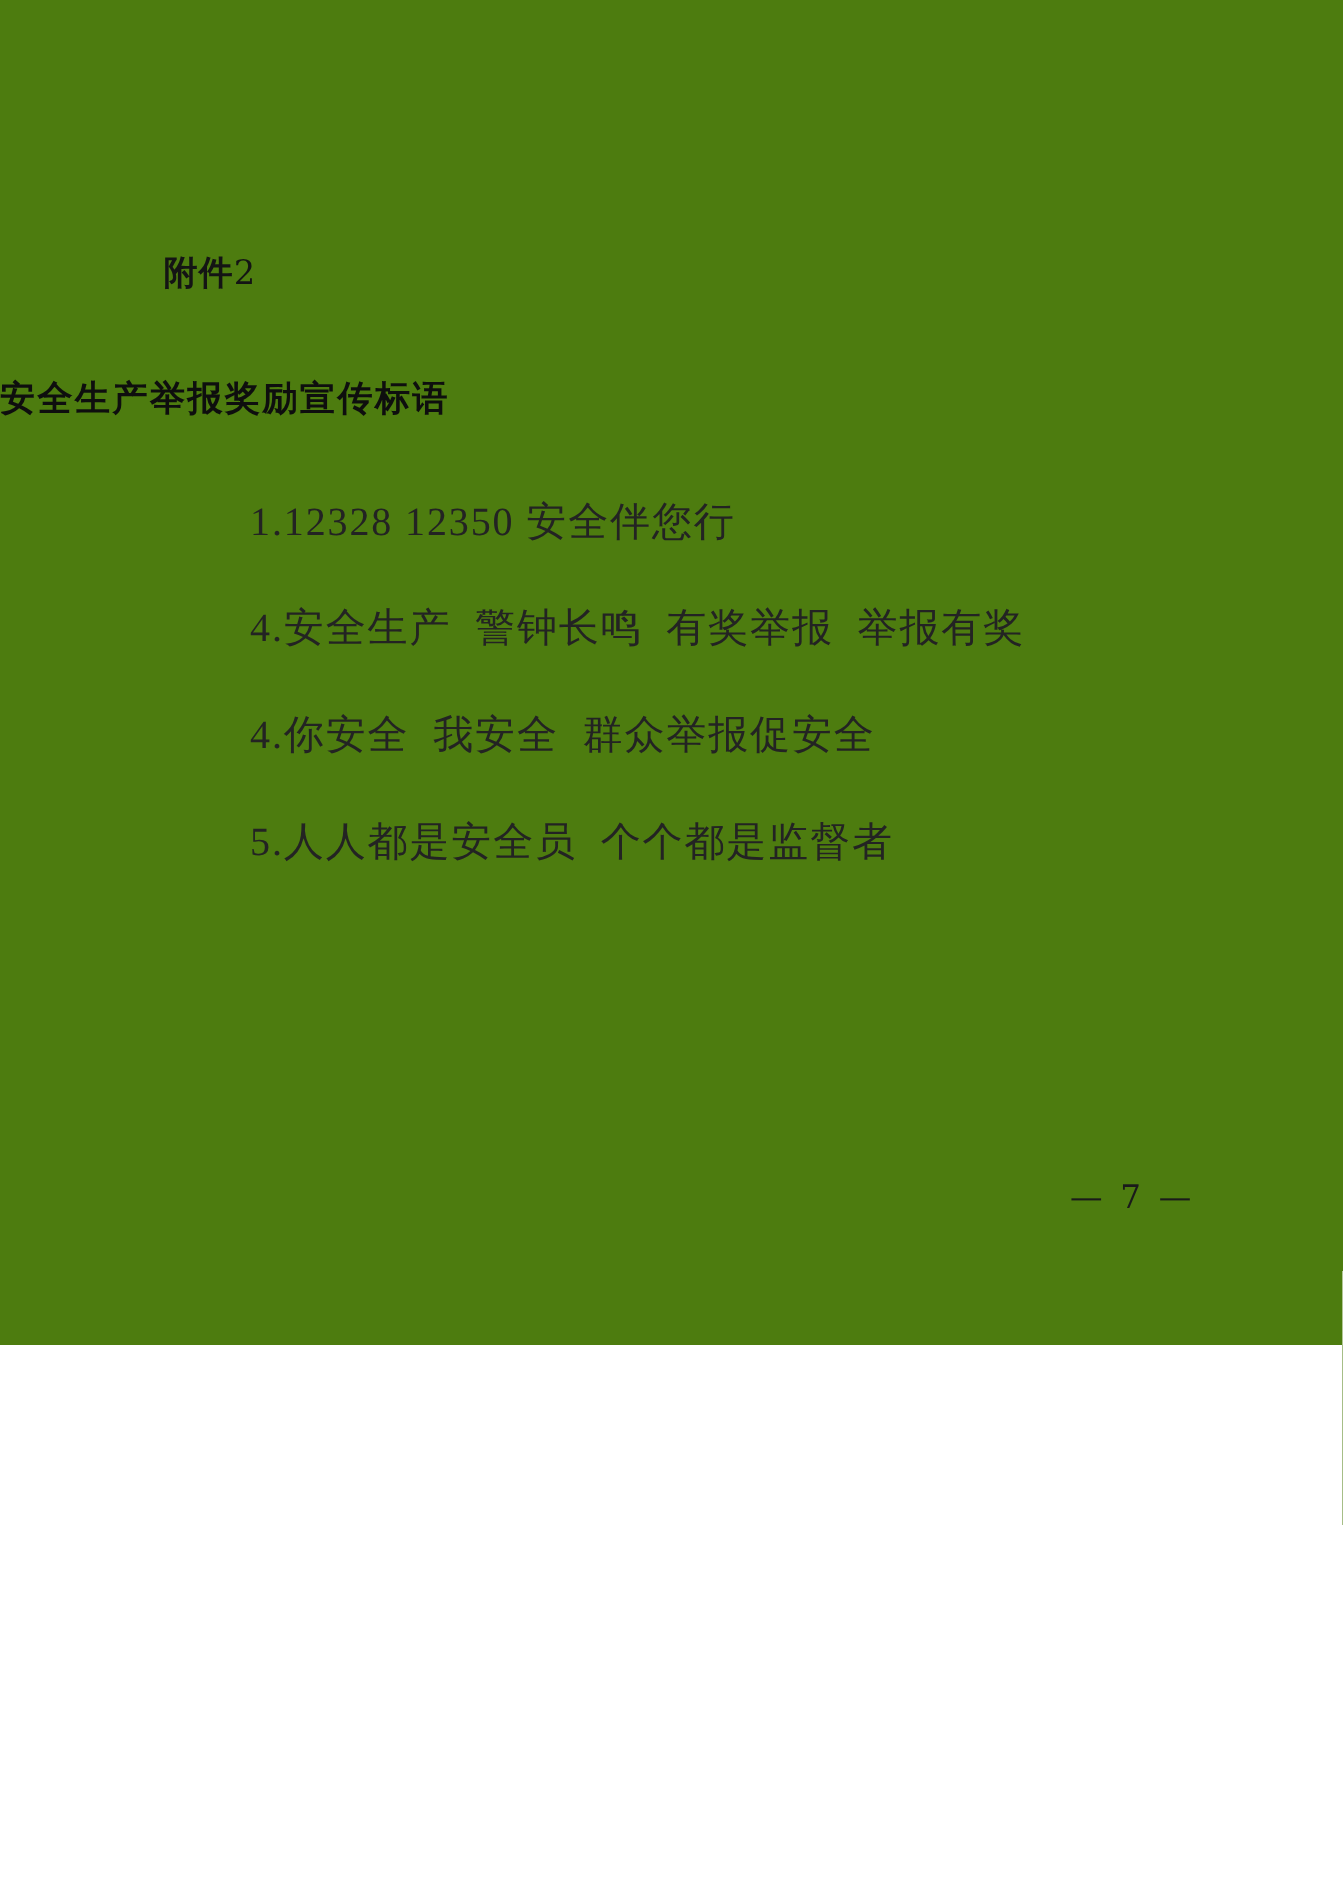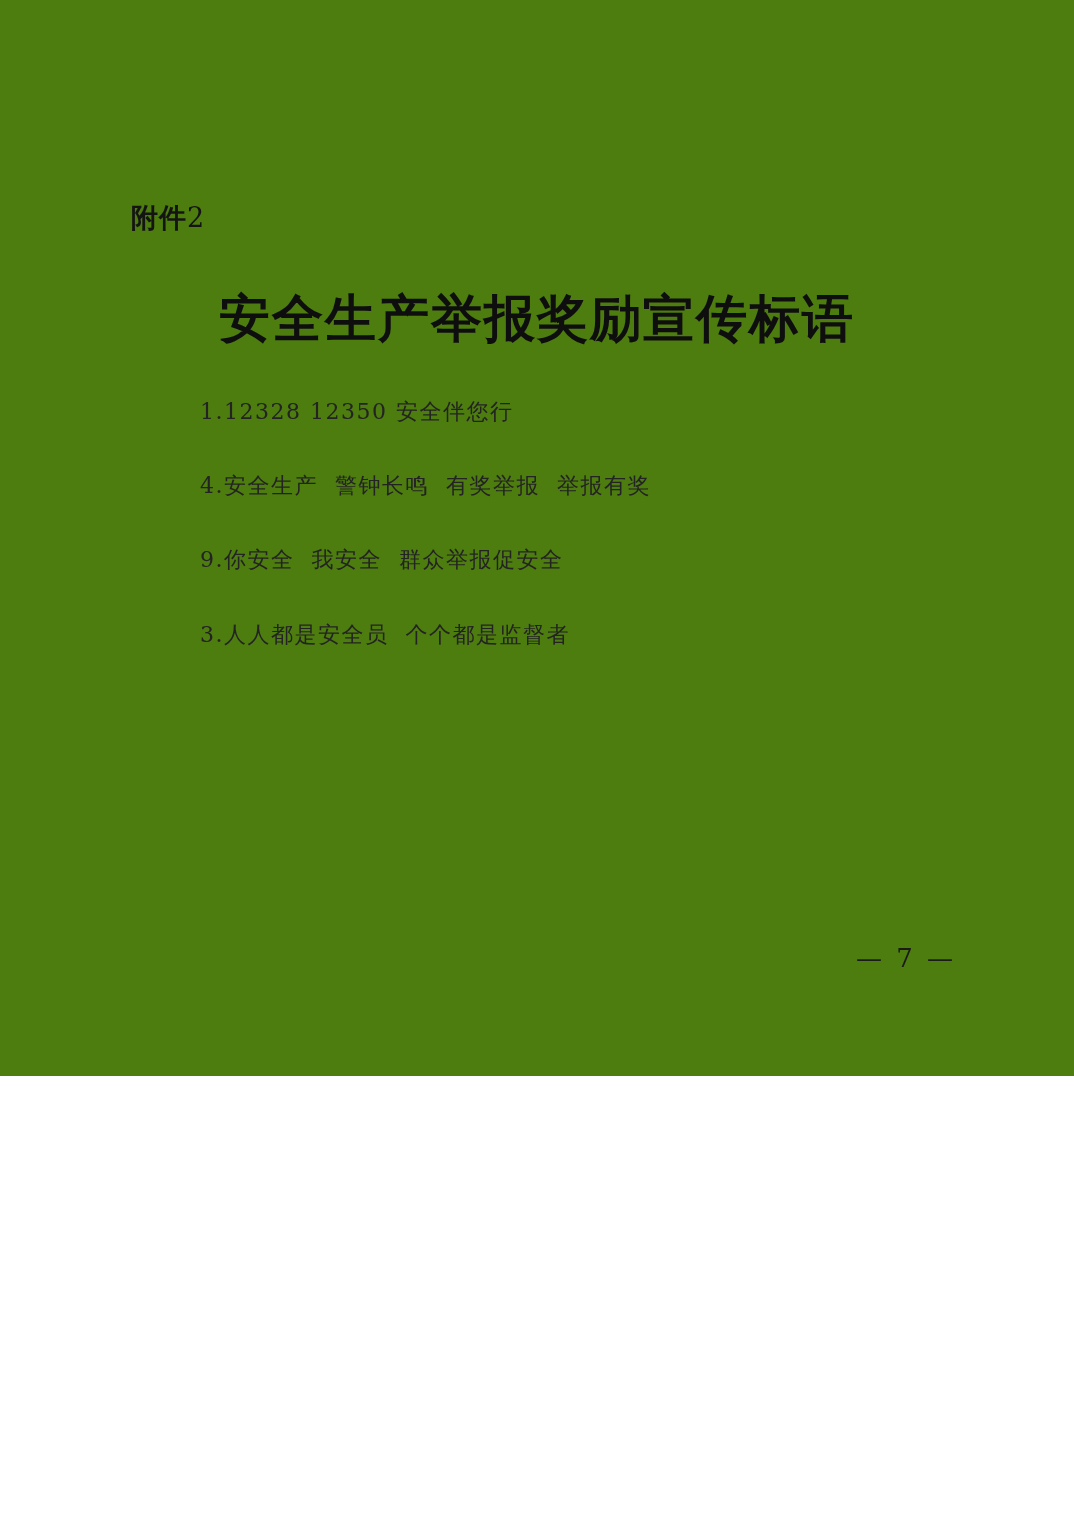--- a/index.html
+++ b/index.html
@@ -33,9 +33,8 @@
     position: absolute;
     left: 0;
     right: 0;
-    top: 285px;
-    text-align: center;
-    font-size: 51px;
+    top: 300px;
+    font-size: 28px;
     font-weight: bold;
     letter-spacing: 2px;
     color: #0e0e0e;

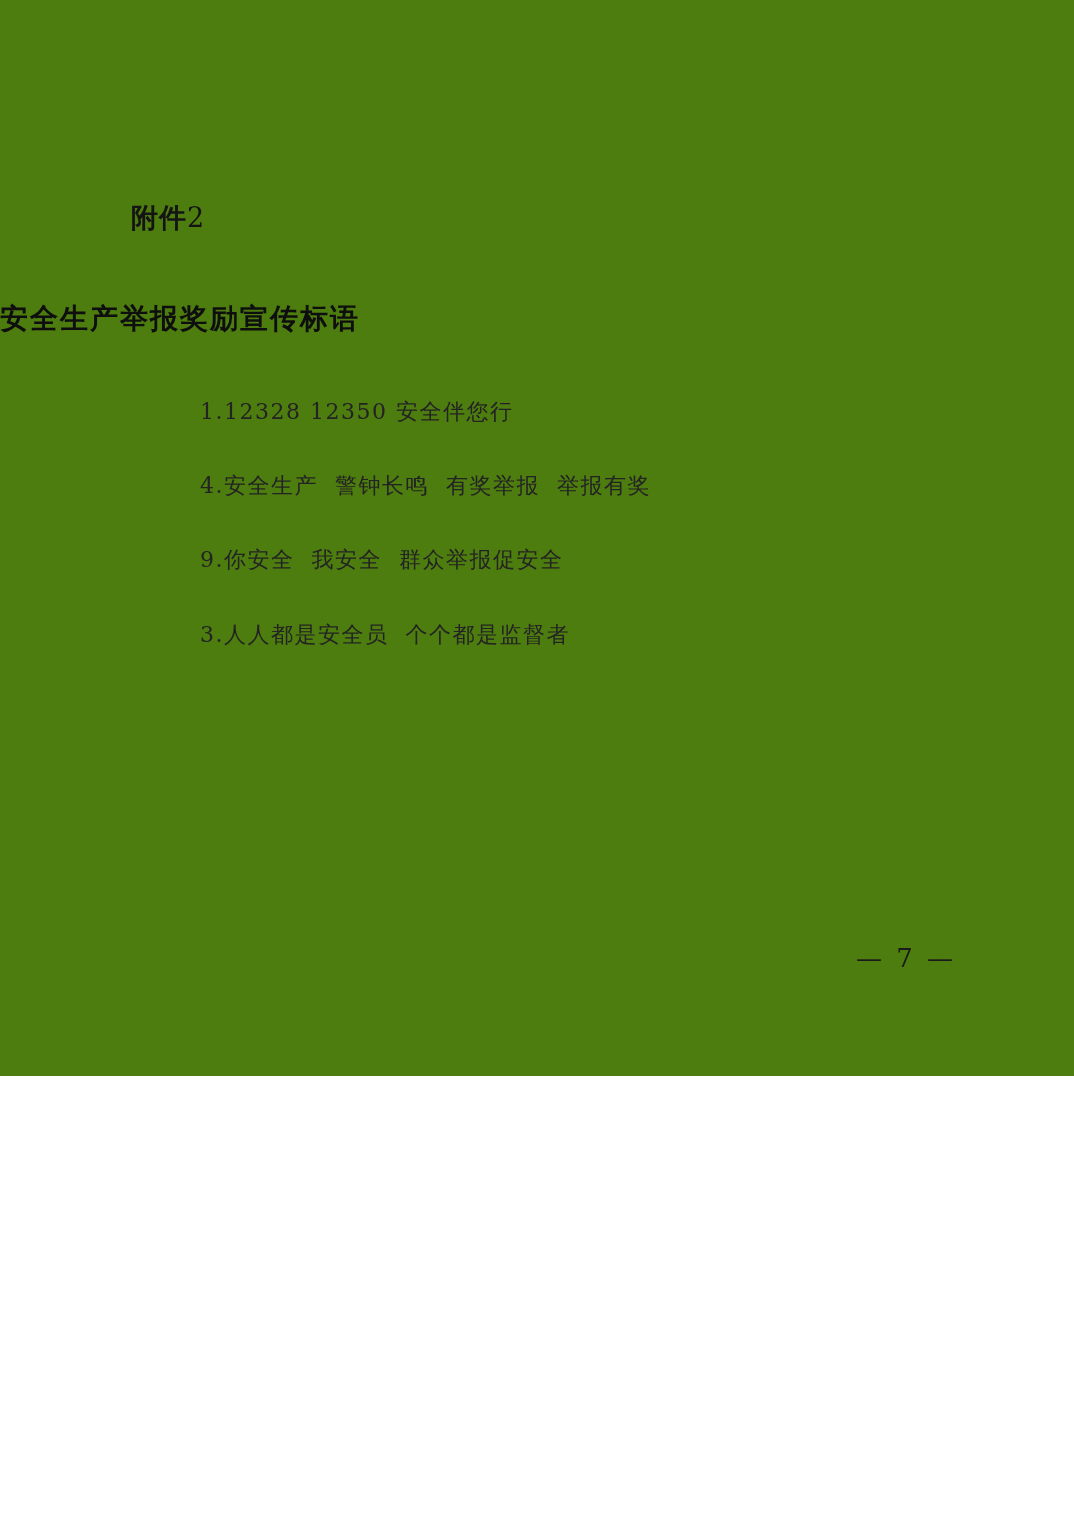--- a/index.html
+++ b/index.html
@@ -49,12 +49,13 @@
     padding: 0;
   }
   .slogan-item {
-    font-size: 22px;
+    font-size: 32px;
     line-height: 1.1;
     letter-spacing: 1.5px;
     color: #232323;
     margin-bottom: 50px;
     white-space: pre;
+    font-family: Liberation Serif, serif;
   }
   .page-number {
     position: absolute;

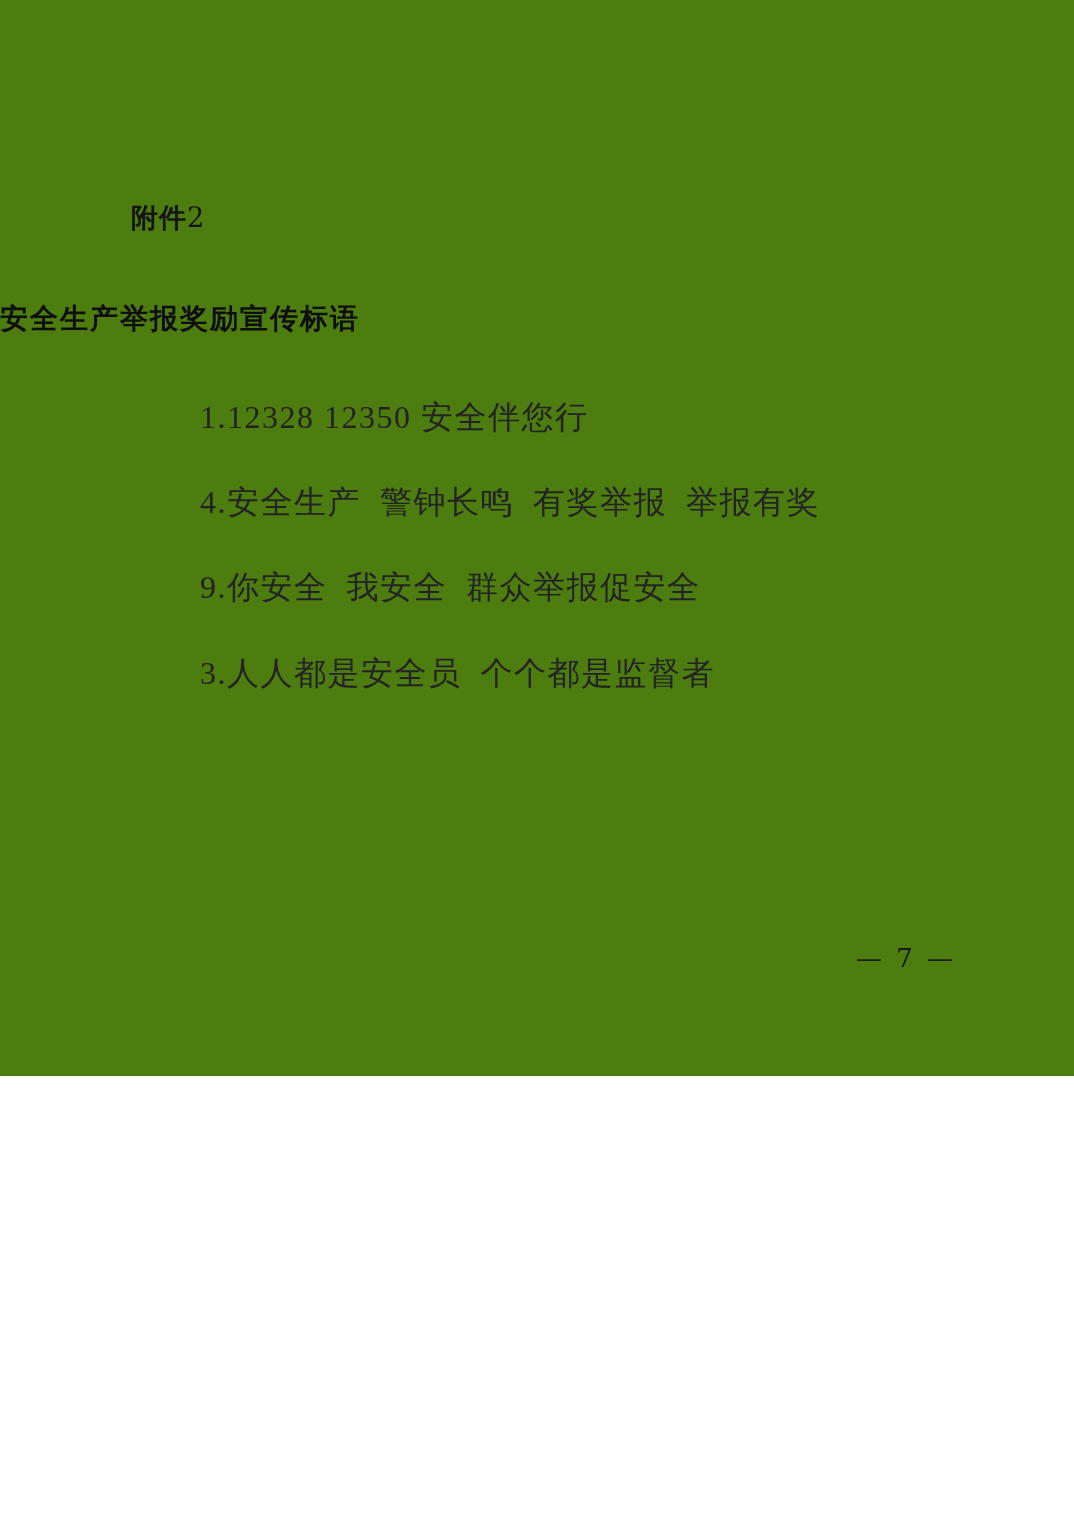--- a/index.html
+++ b/index.html
@@ -80,7 +80,7 @@
   <ul class="slogan-list">
     <li class="slogan-item">1.12328 12350 安全伴您行</li>
     <li class="slogan-item">4.安全生产  警钟长鸣  有奖举报  举报有奖</li>
-    <li class="slogan-item">9.你安全  我安全  群众举报促安全</li>
+    <li class="slogan-item">4.你安全  我安全  群众举报促安全</li>
     <li class="slogan-item">3.人人都是安全员  个个都是监督者</li>
   </ul>
 

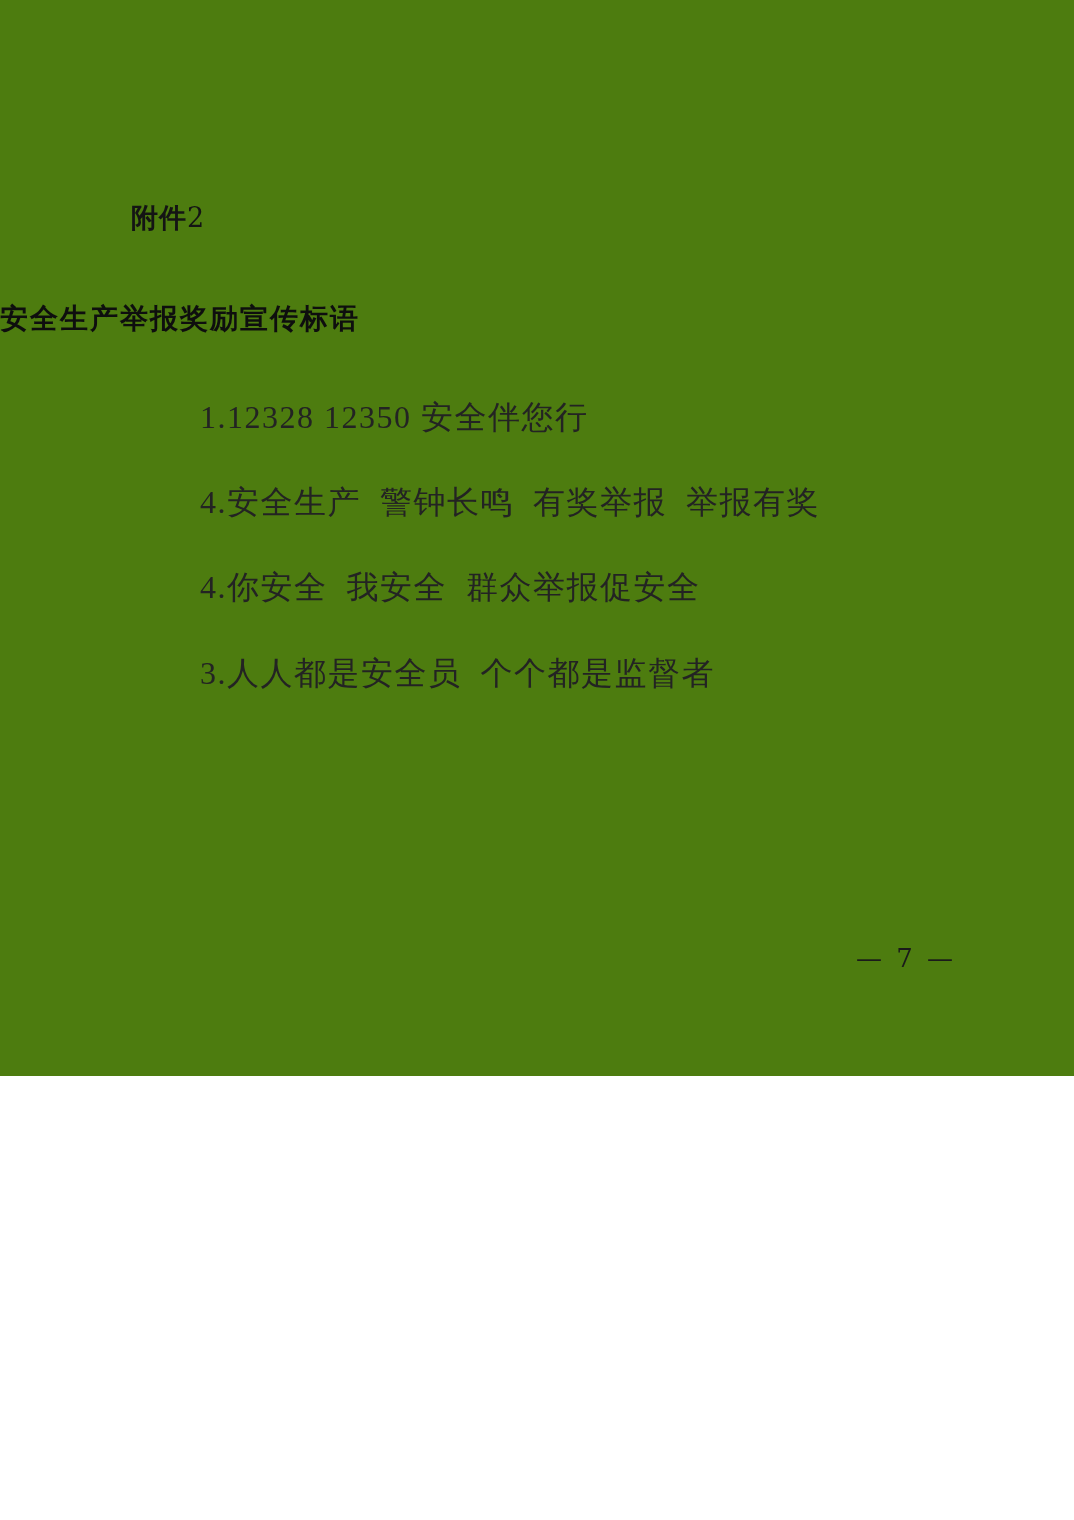--- a/index.html
+++ b/index.html
@@ -81,7 +81,7 @@
     <li class="slogan-item">1.12328 12350 安全伴您行</li>
     <li class="slogan-item">4.安全生产  警钟长鸣  有奖举报  举报有奖</li>
     <li class="slogan-item">4.你安全  我安全  群众举报促安全</li>
-    <li class="slogan-item">3.人人都是安全员  个个都是监督者</li>
+    <li class="slogan-item">5.人人都是安全员  个个都是监督者</li>
   </ul>
 
   <div class="page-number">— 7 —</div>

